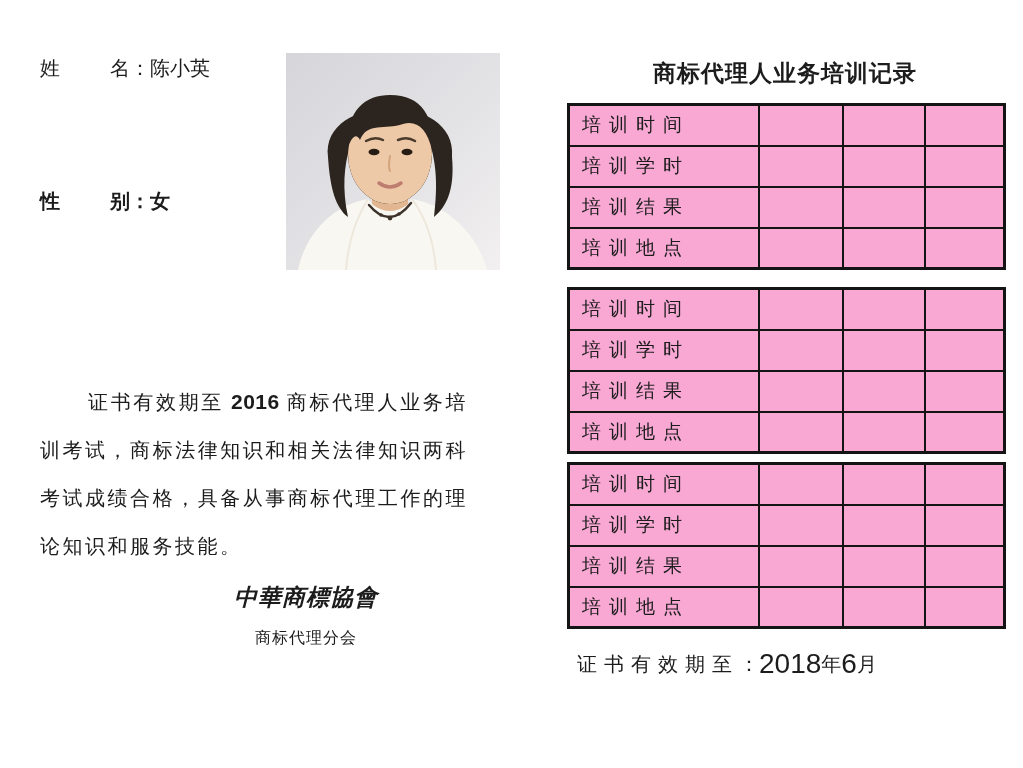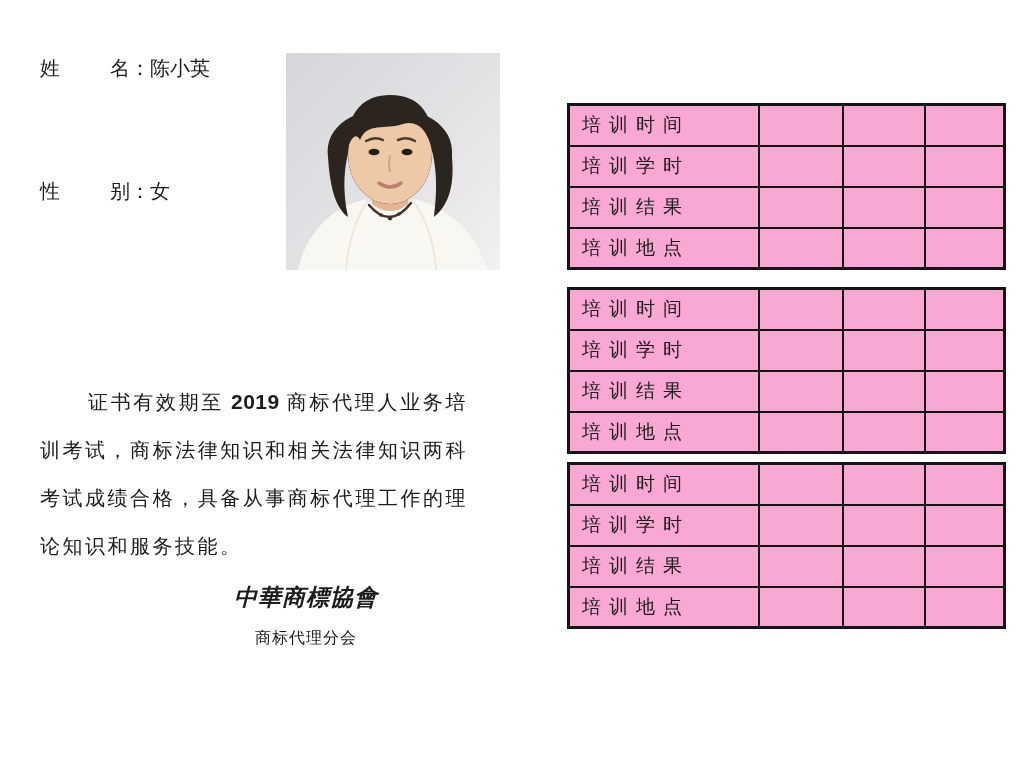--- a/index.html
+++ b/index.html
@@ -161,6 +161,7 @@
   <div class="seal-script cn">中華商標協會</div>
   <div class="branch-line cn">商标代理分会</div>
 
+  <h1 class="record-title">商标代理人业务培训记录</h1>
 
   <table class="rtable rtable-1">
     <colgroup>

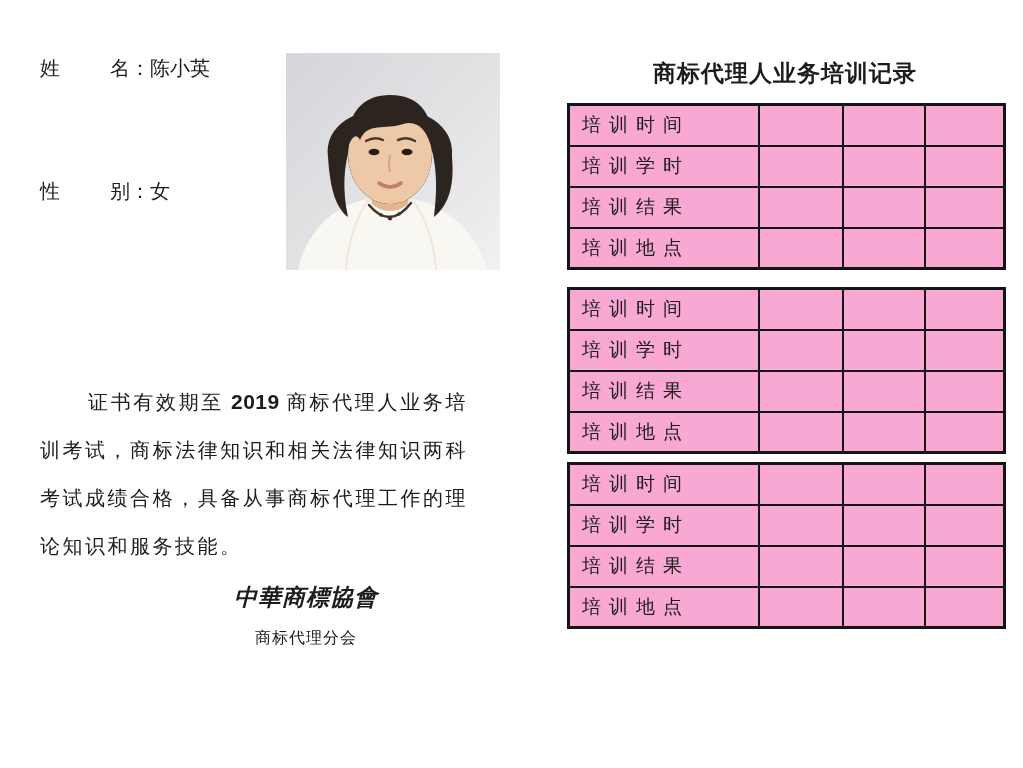--- a/index.html
+++ b/index.html
@@ -18,7 +18,7 @@
   
   .field { position: absolute; left: 40px; font-size: 20px; white-space: nowrap; }
   .field-name   { top: 55px; }
-  .field-gender { top: 178px; }
+  .field-gender { top: 188px; font-weight: bold; }
   .field-cert   { top: 292px; }
   .label-b { display: inline-block; margin-left: 50px; }
   .cert-label { letter-spacing: 1px; }

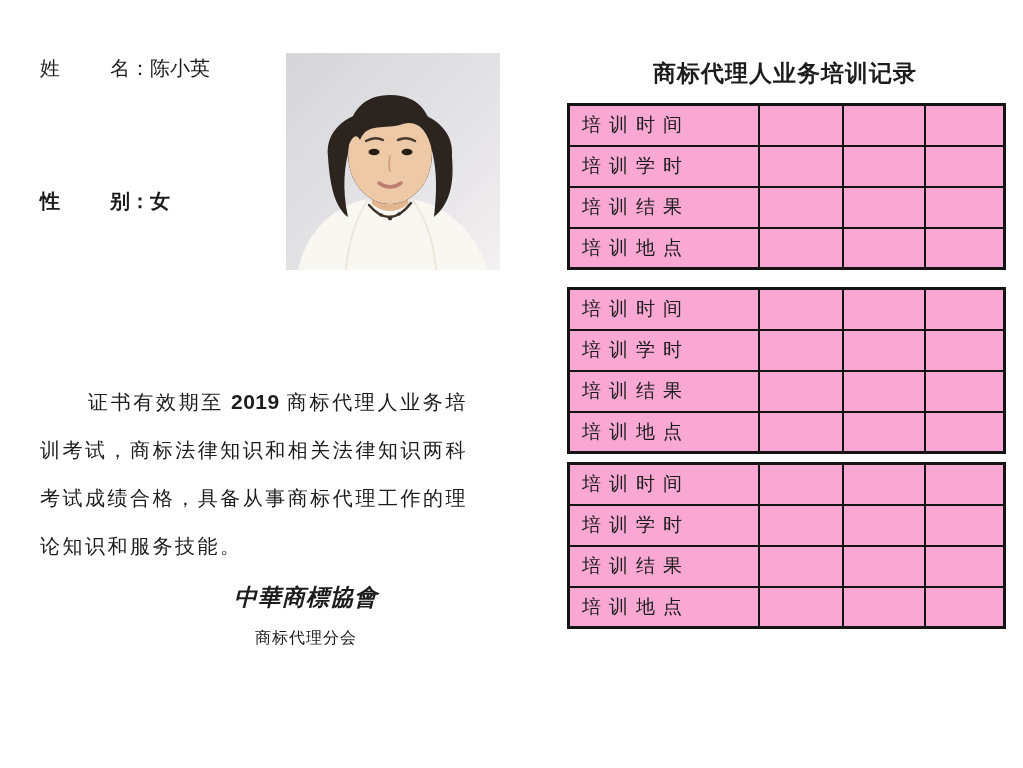--- a/index.html
+++ b/index.html
@@ -155,7 +155,7 @@
 
 
   <p class="statement cn">
-    <span>证书有效期至</span><span class="year">2019</span><span>商标代理人业务培训考试，商标法律知识和相关法律知识两科考试成绩合格，具备从事商标代理工作的理论知识和服务技能。</span>
+    <span>证书有效期至</span><span class="year">2016</span><span>商标代理人业务培训考试，商标法律知识和相关法律知识两科考试成绩合格，具备从事商标代理工作的理论知识和服务技能。</span>
   </p>
 
   <div class="seal-script cn">中華商標協會</div>

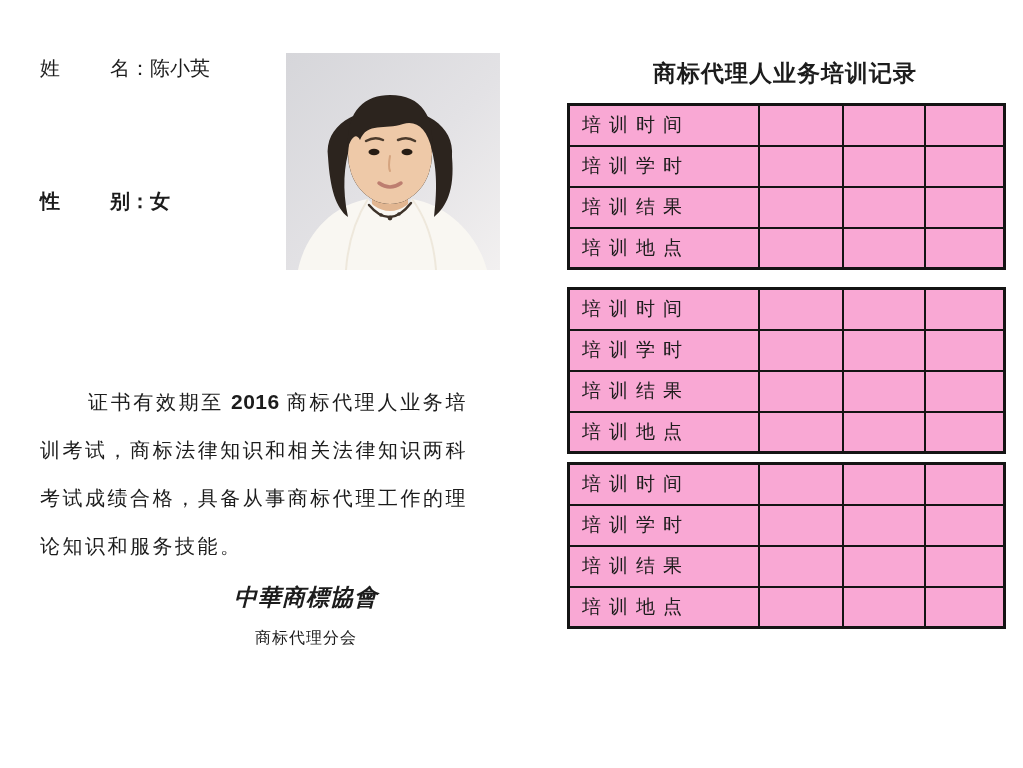--- a/index.html
+++ b/index.html
@@ -268,6 +268,9 @@
     </tbody>
   </table>
 
+  <div class="validity cn">
+    <span class="v-label">证书有效期至</span><span>：</span><span class="v-num">2018</span><span class="v-unit">年</span><span class="v-num">6</span><span class="v-unit">月</span>
+  </div>
 
 </div>
 

